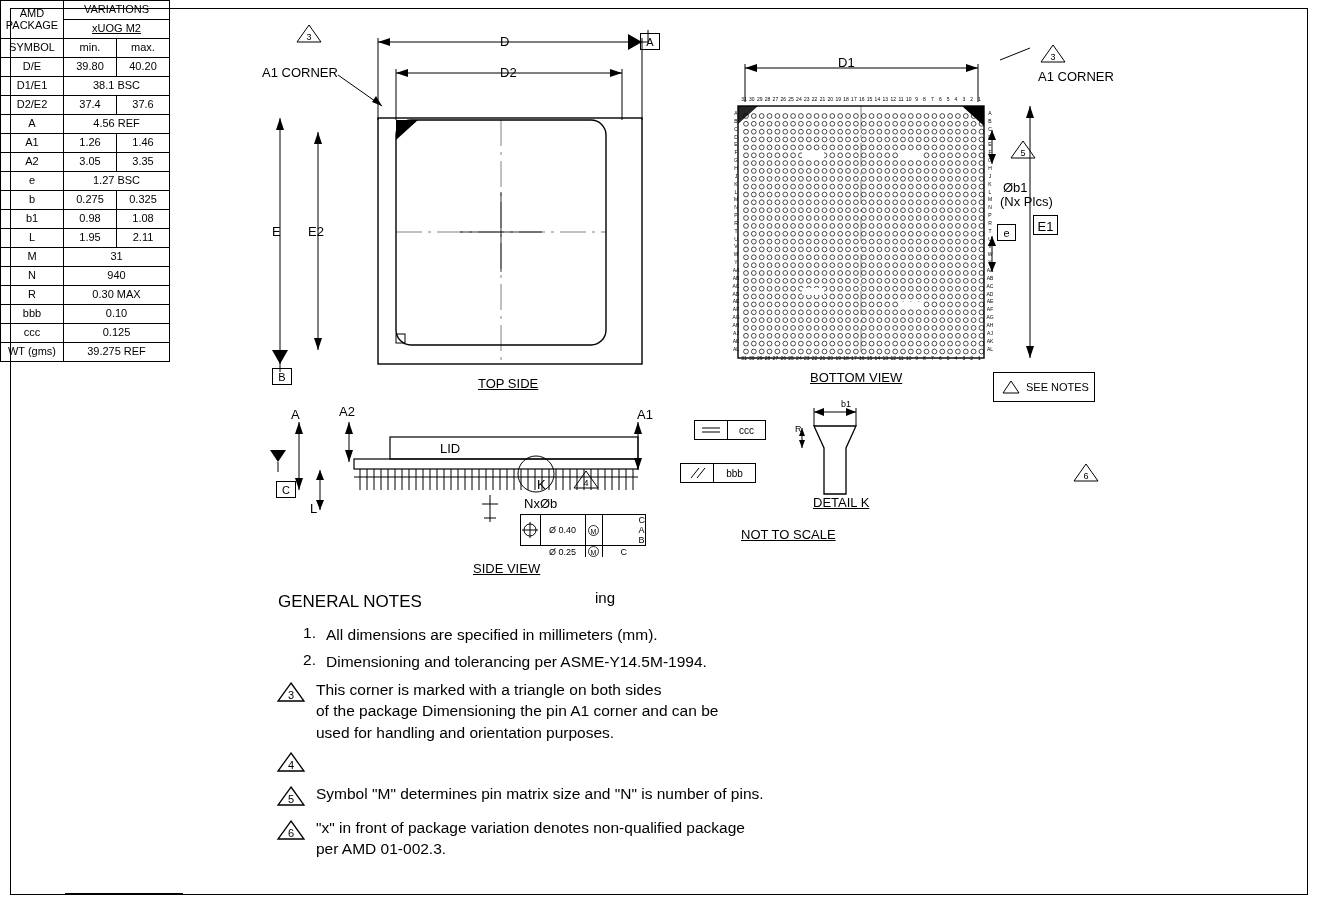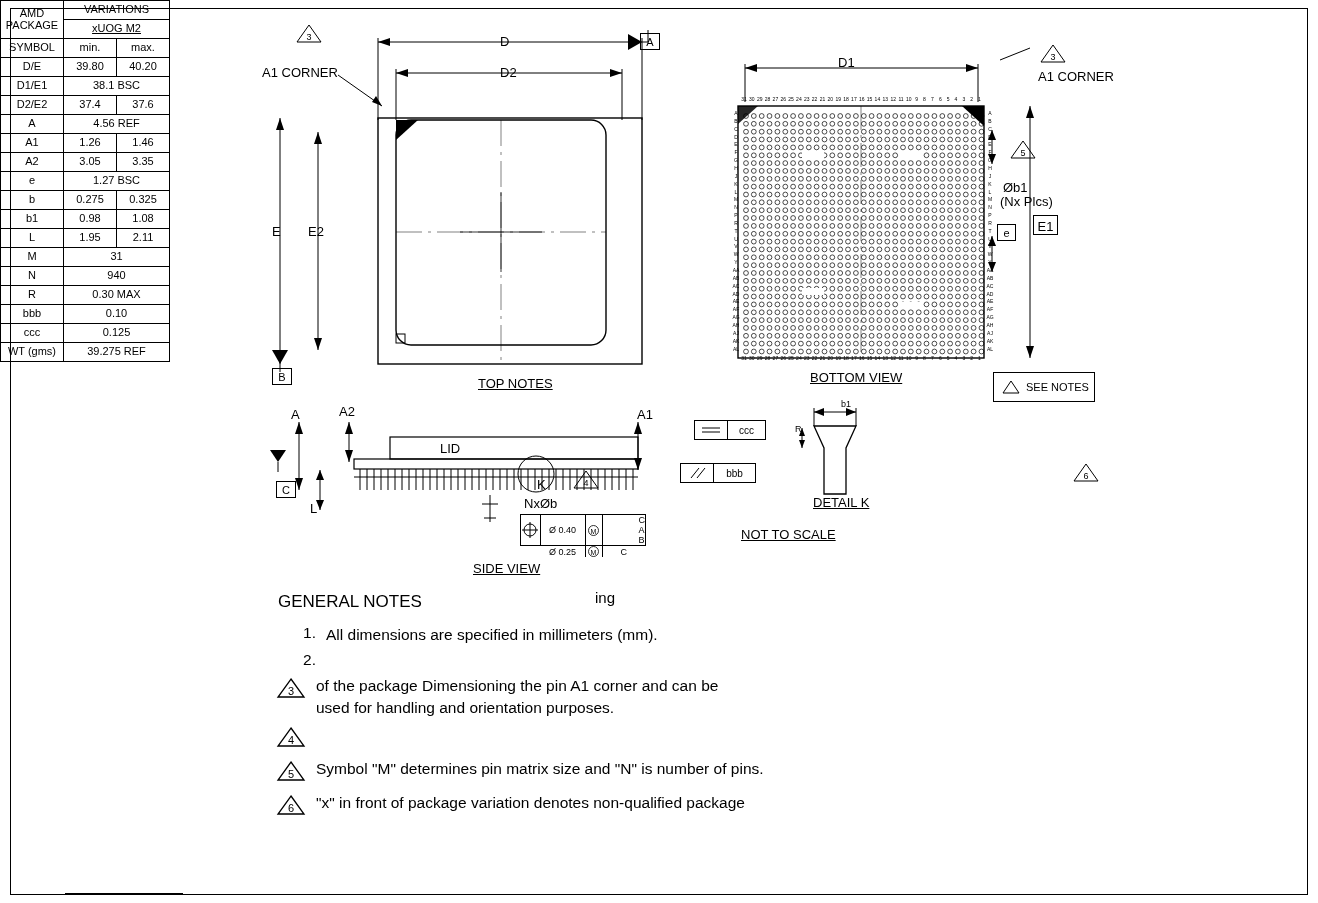--- a/index.html
+++ b/index.html
@@ -161,7 +161,7 @@
   <div class="abs lbl" style="left:262px; top:66px;">A1 CORNER</div>
   <div class="box-ltr" style="left:640px; top:33px; width:20px; height:17px; padding-top:3px;">A</div>
   <div class="box-ltr" style="left:272px; top:368px; width:20px; height:17px; padding-top:3px;">B</div>
-  <div class="abs lbl ul" style="left:478px; top:377px;">TOP NOTES</div>
+  <div class="abs lbl ul" style="left:478px; top:377px;">TOP SIDE</div>
 
   <svg class="abs" style="left:296px; top:24px;" width="26" height="20">
     <polygon points="13,1 25,18 1,18" fill="none" stroke="#000" stroke-width="1"></polygon>

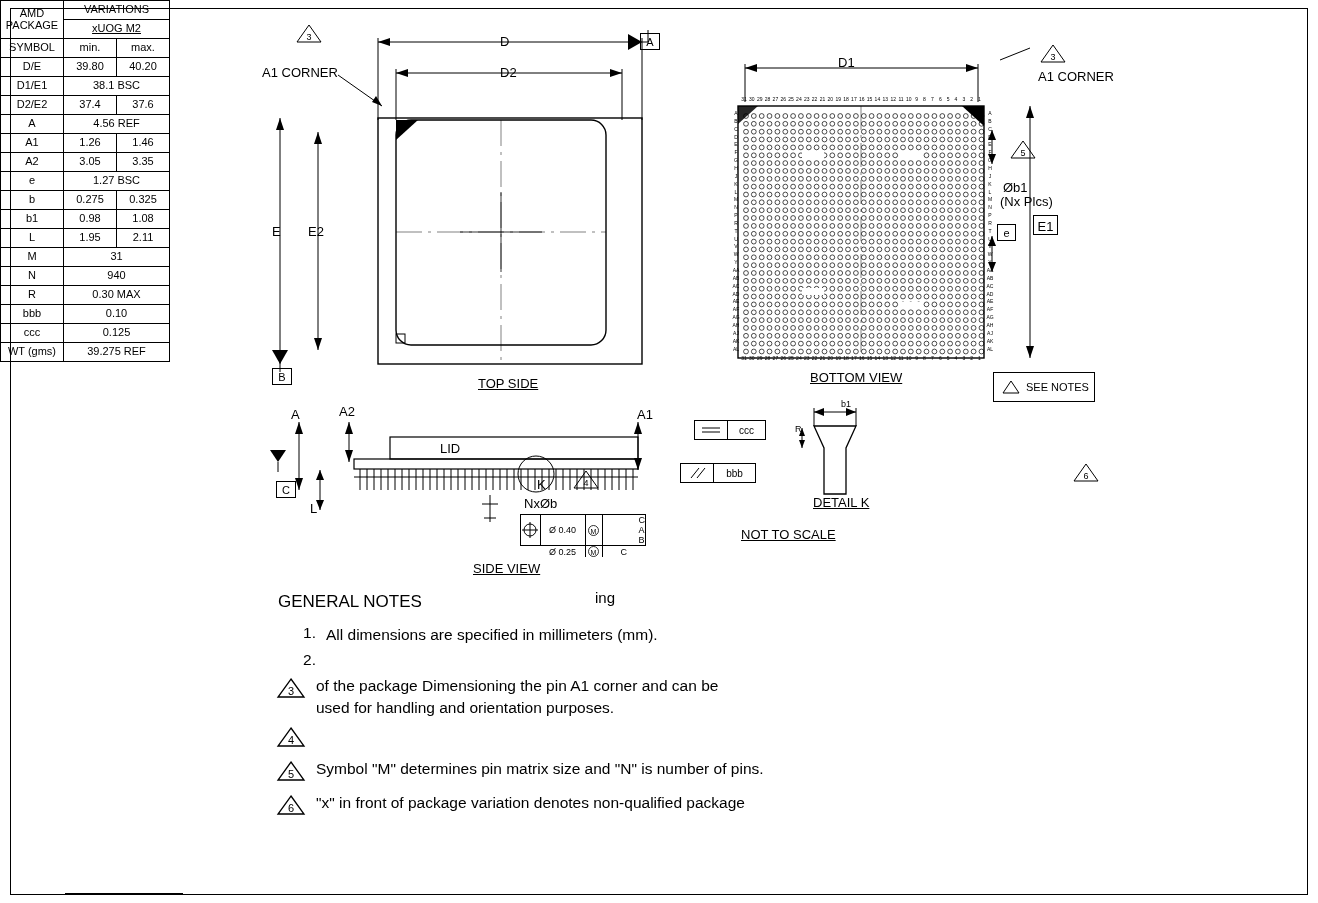--- a/index.html
+++ b/index.html
@@ -1593,6 +1593,9 @@
       </div>
       <div style="display:flex; align-items:flex-start; margin-bottom:6px;">
         <div style="width:40px; flex:none; text-align:right; padding-right:10px; font-size:15.5px;">2.</div>
+        <div style="font-size:15.5px; line-height:1.38;">
+          <div>Dimensioning and tolerancing per ASME-Y14.5M-1994.</div>
+        </div>
       </div>
       <div style="display:flex; align-items:flex-start; margin-bottom:6px;">
         <div style="width:40px; flex:none; padding-top:2px;"><svg width="30" height="22">

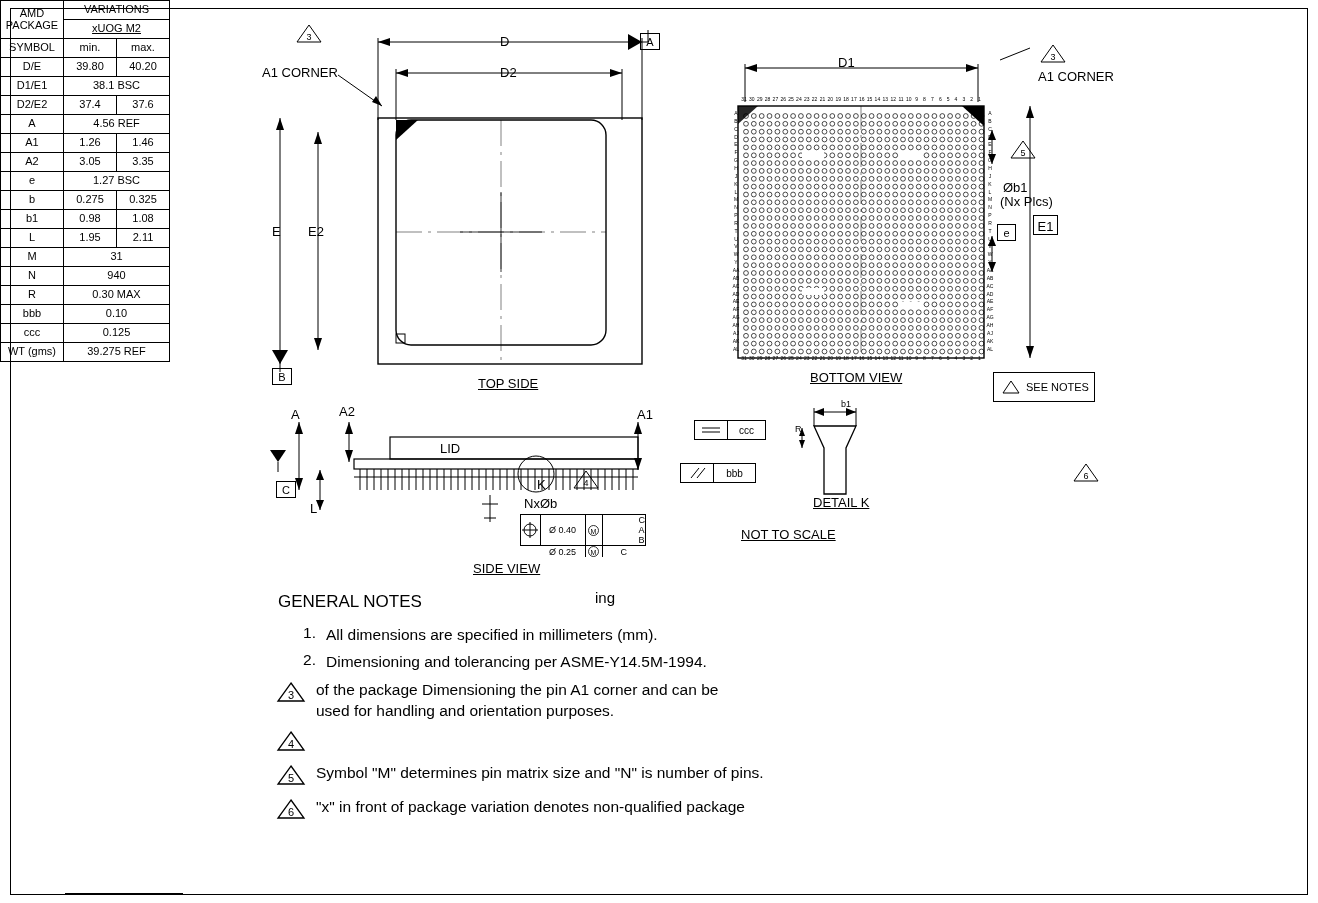--- a/index.html
+++ b/index.html
@@ -1603,6 +1603,7 @@
             <text x="15" y="18" font-size="11" text-anchor="middle" font-family="Liberation Sans, sans-serif">3</text>
           </svg></div>
         <div style="font-size:15.5px; line-height:1.38;">
+          <div>This corner is marked with a triangle on both sides</div>
           <div style="padding-left:0px;">of the package Dimensioning the pin A1 corner and can be</div>
           <div style="padding-left:0px;">used for handling and orientation purposes.</div>
         </div>

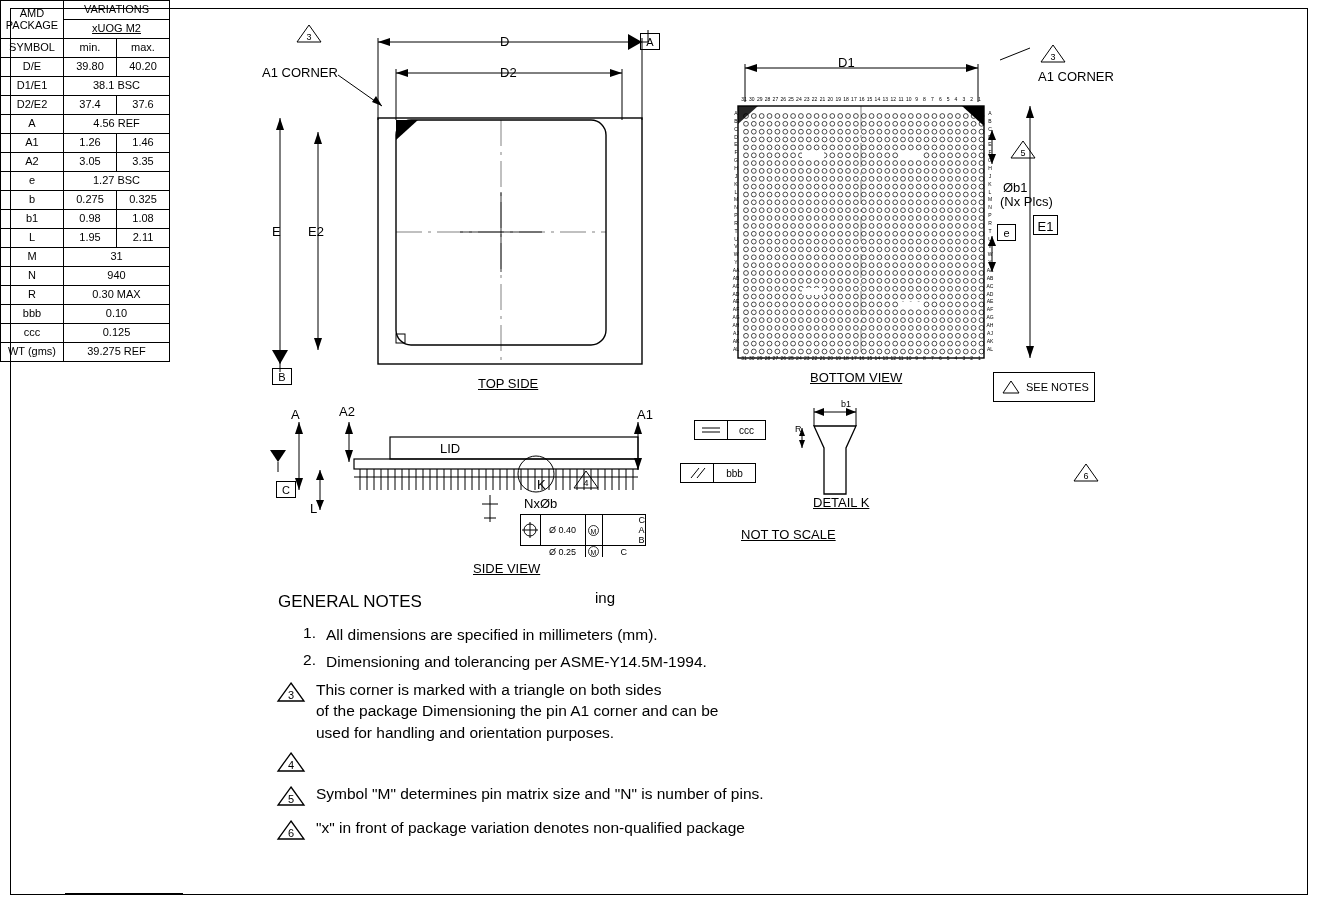--- a/index.html
+++ b/index.html
@@ -1630,6 +1630,7 @@
           </svg></div>
         <div style="font-size:15.5px; line-height:1.38;">
           <div>"x" in front of package variation denotes non-qualified package</div>
+          <div style="padding-left:0px;">per AMD 01-002.3.</div>
         </div>
       </div>
     </div>

